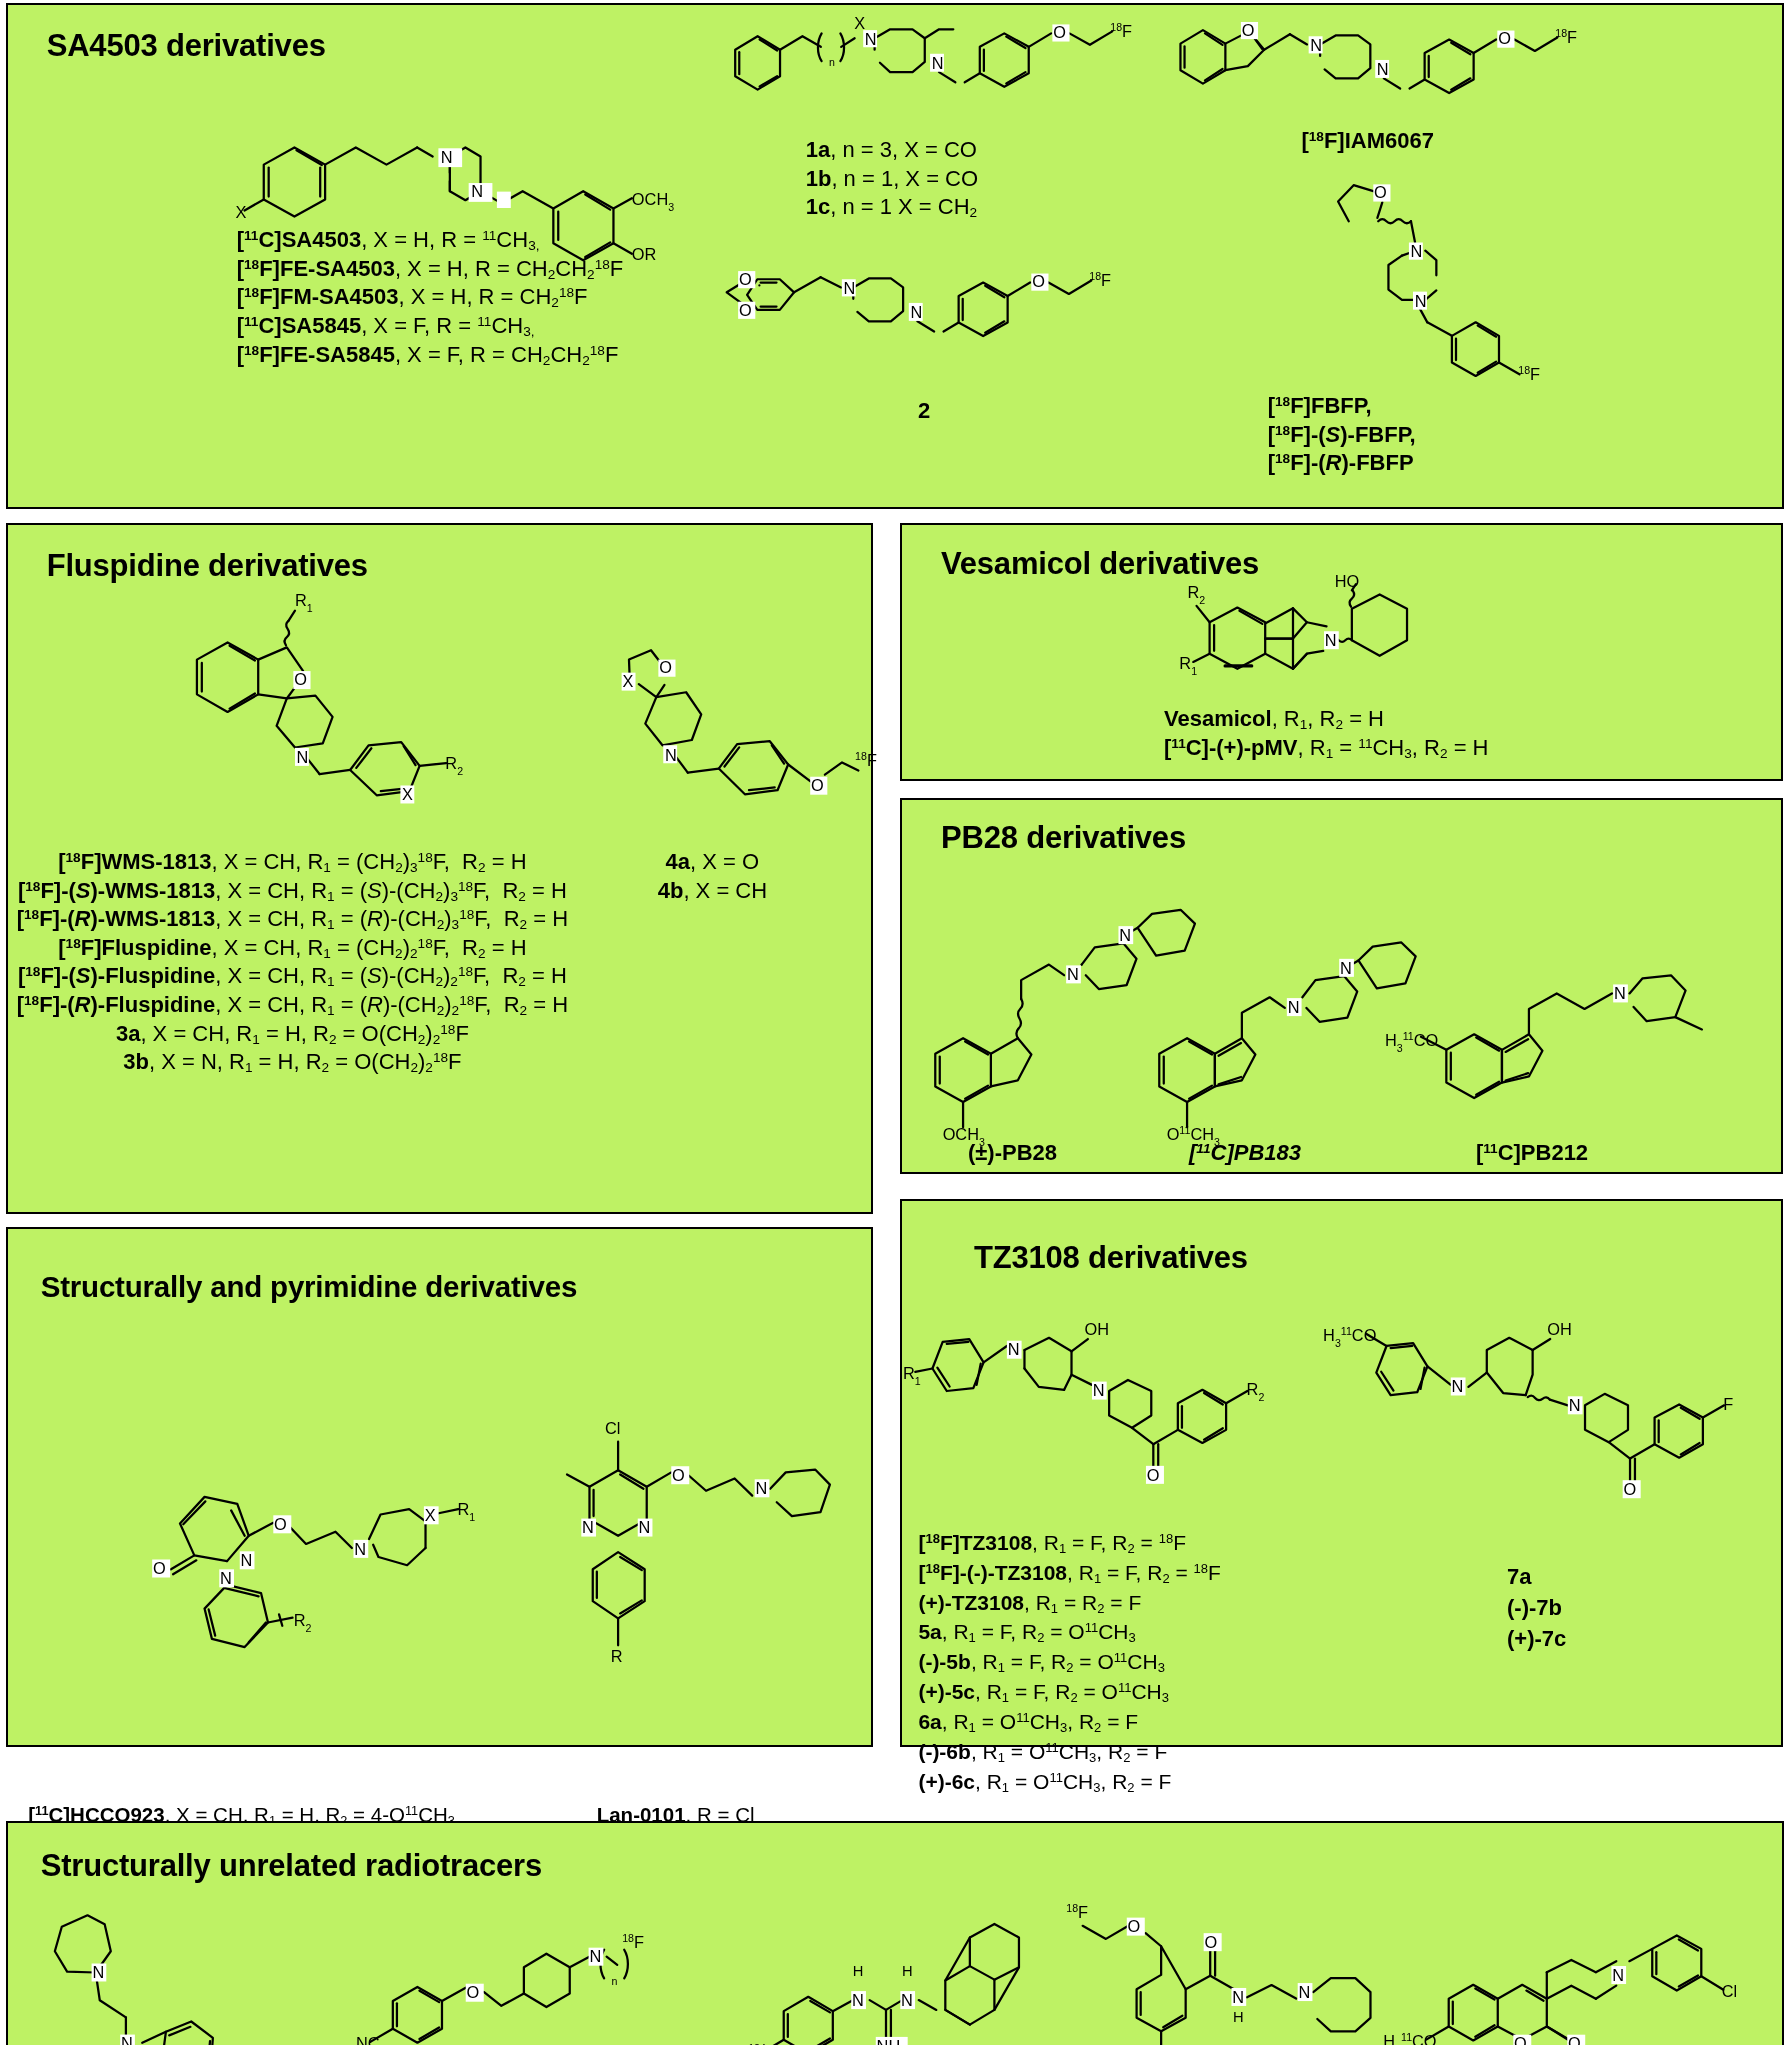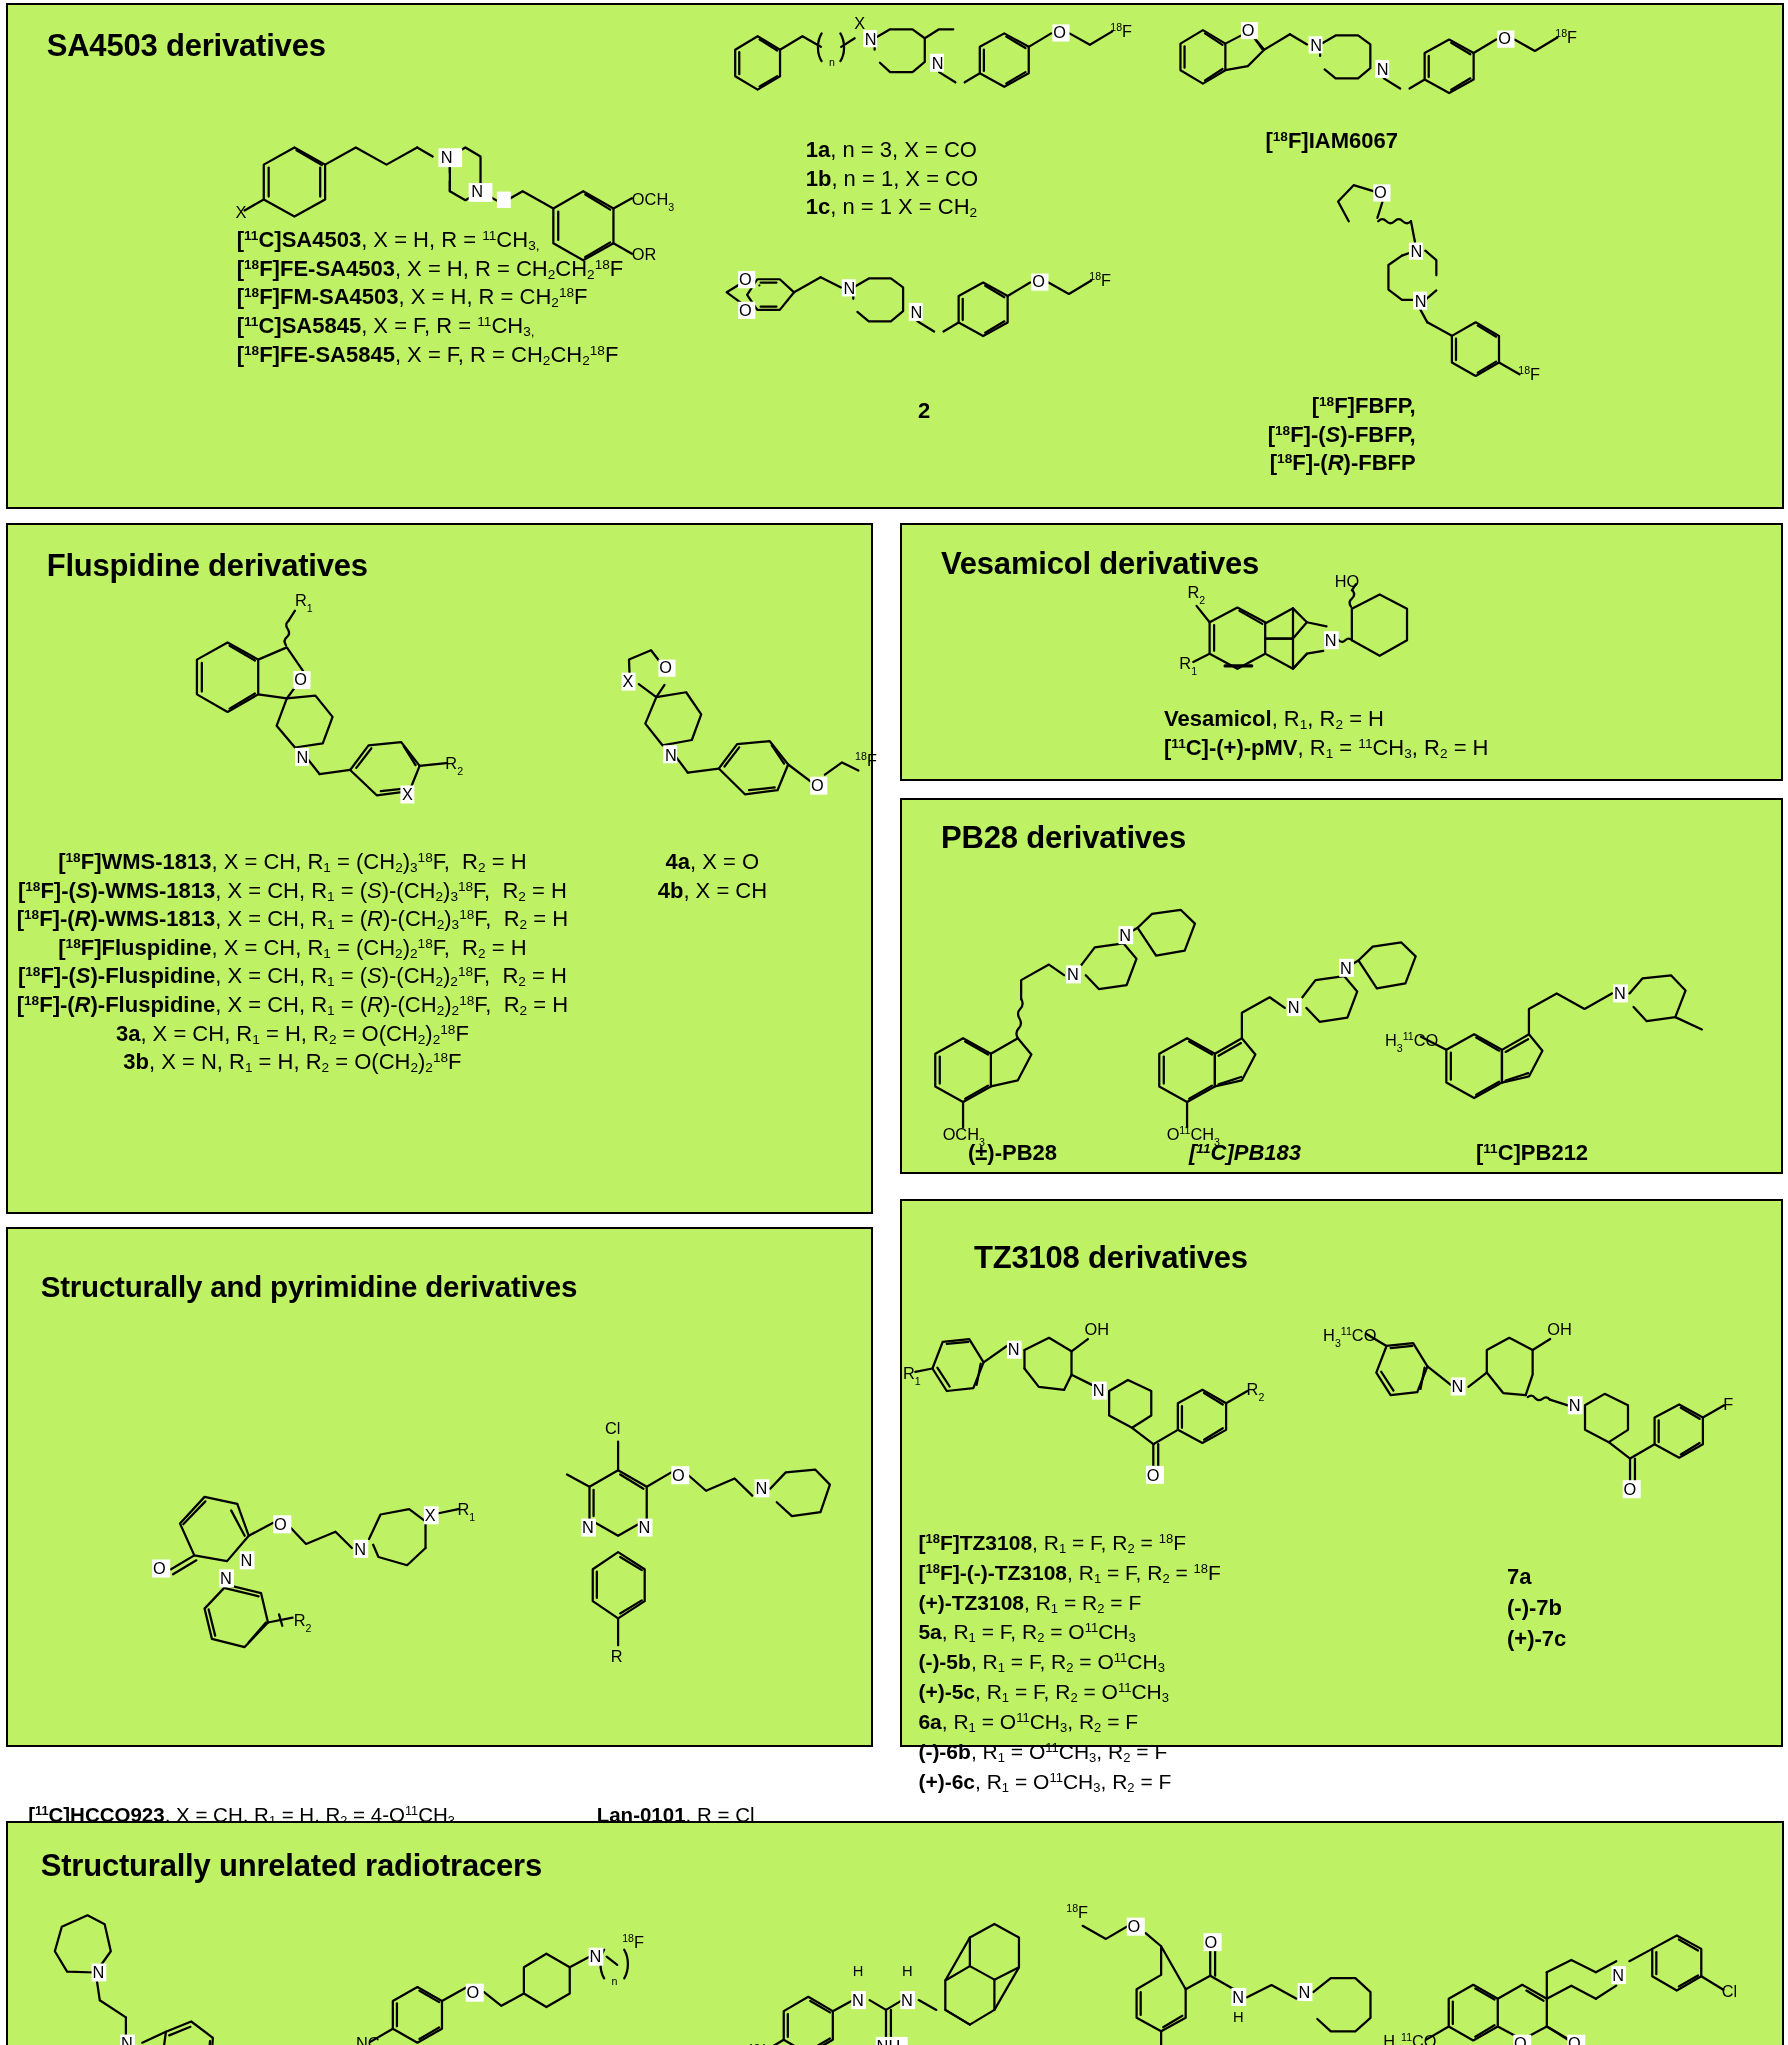--- a/index.html
+++ b/index.html
@@ -238,7 +238,7 @@
     </svg>
   </div>
 
-  <div class="clabel" style="left:1197px; top:123px; width:254px;">[<sup>18</sup>F]IAM6067</div>
+  <div class="clabel" style="left:1233px; top:123px; width:254px;">[<sup>18</sup>F]IAM6067</div>
 
   <div class="struct" style="left:1321px; top:172px;">
     <svg width="254" height="217" viewBox="0 0 620 530">

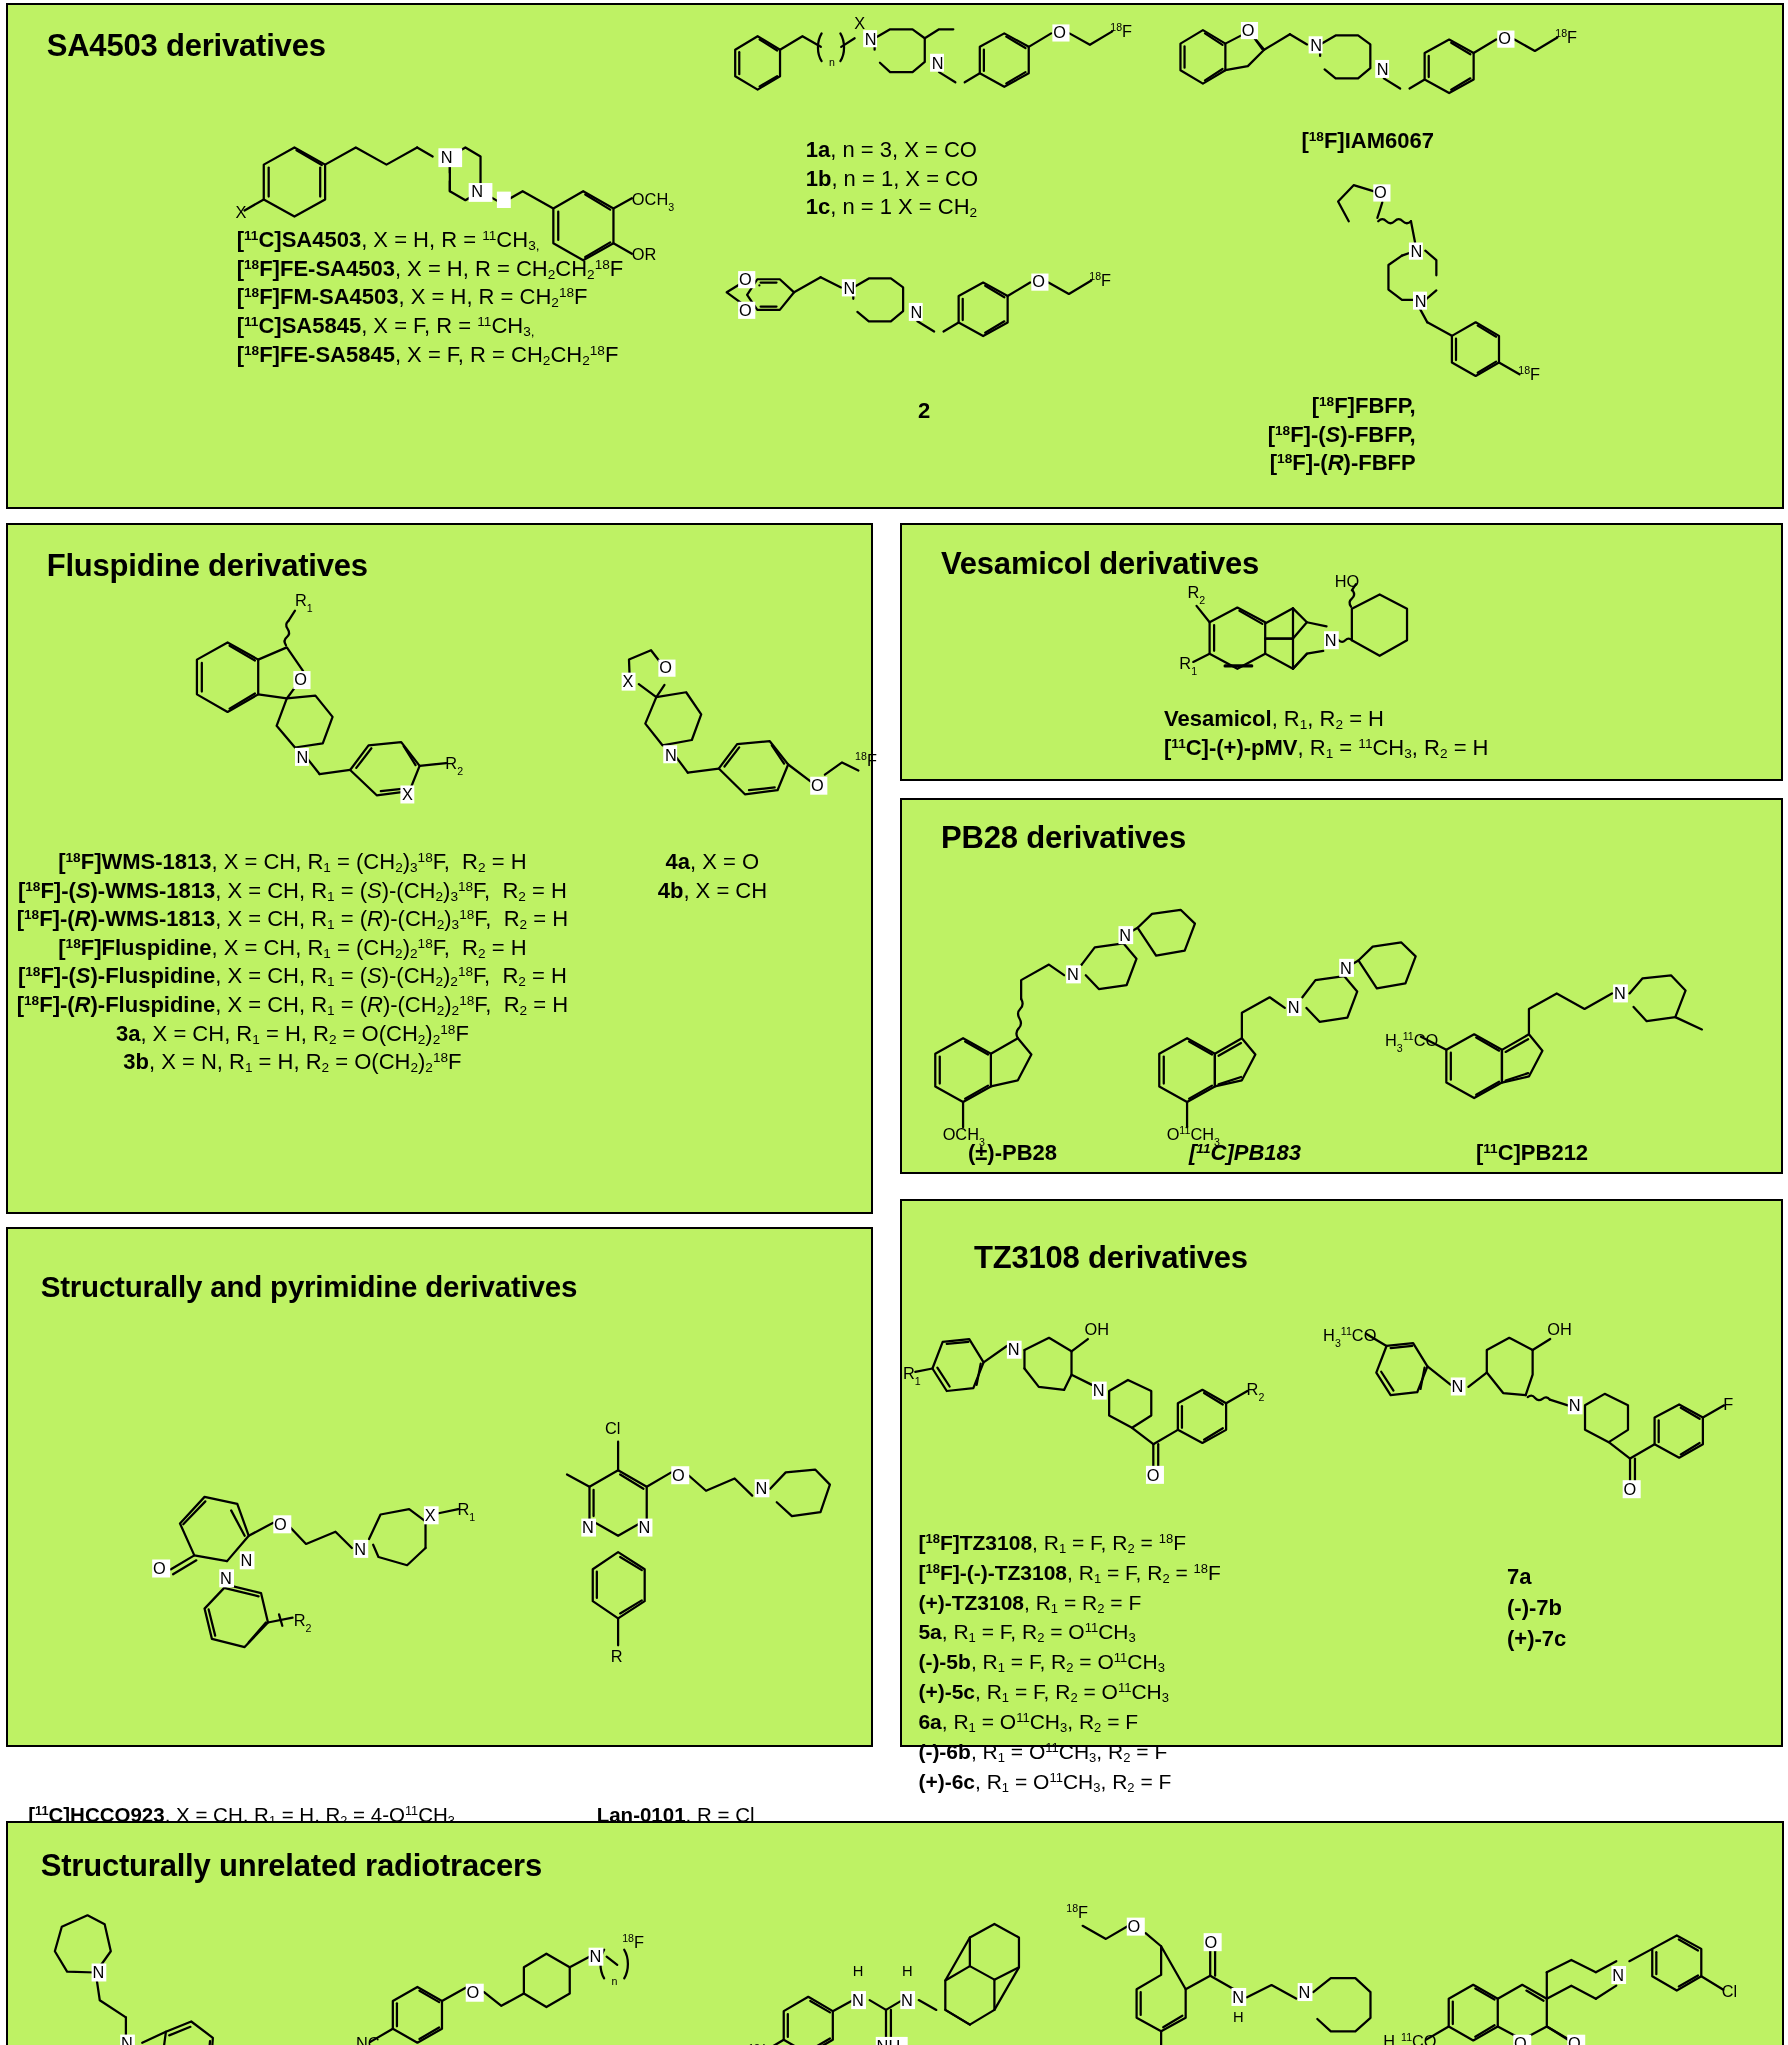--- a/index.html
+++ b/index.html
@@ -274,7 +274,7 @@
     </svg>
   </div>
 
-  <div class="legend" style="left:1260px; top:387px;text-align:right;">
+  <div class="legend" style="left:1260px; top:387px;">
     <div class="cmpd">[<sup>18</sup>F]FBFP,</div>
     <div class="cmpd">[<sup>18</sup>F]-(<span class="ital">S</span>)-FBFP,</div>
     <div class="cmpd">[<sup>18</sup>F]-(<span class="ital">R</span>)-FBFP</div>

